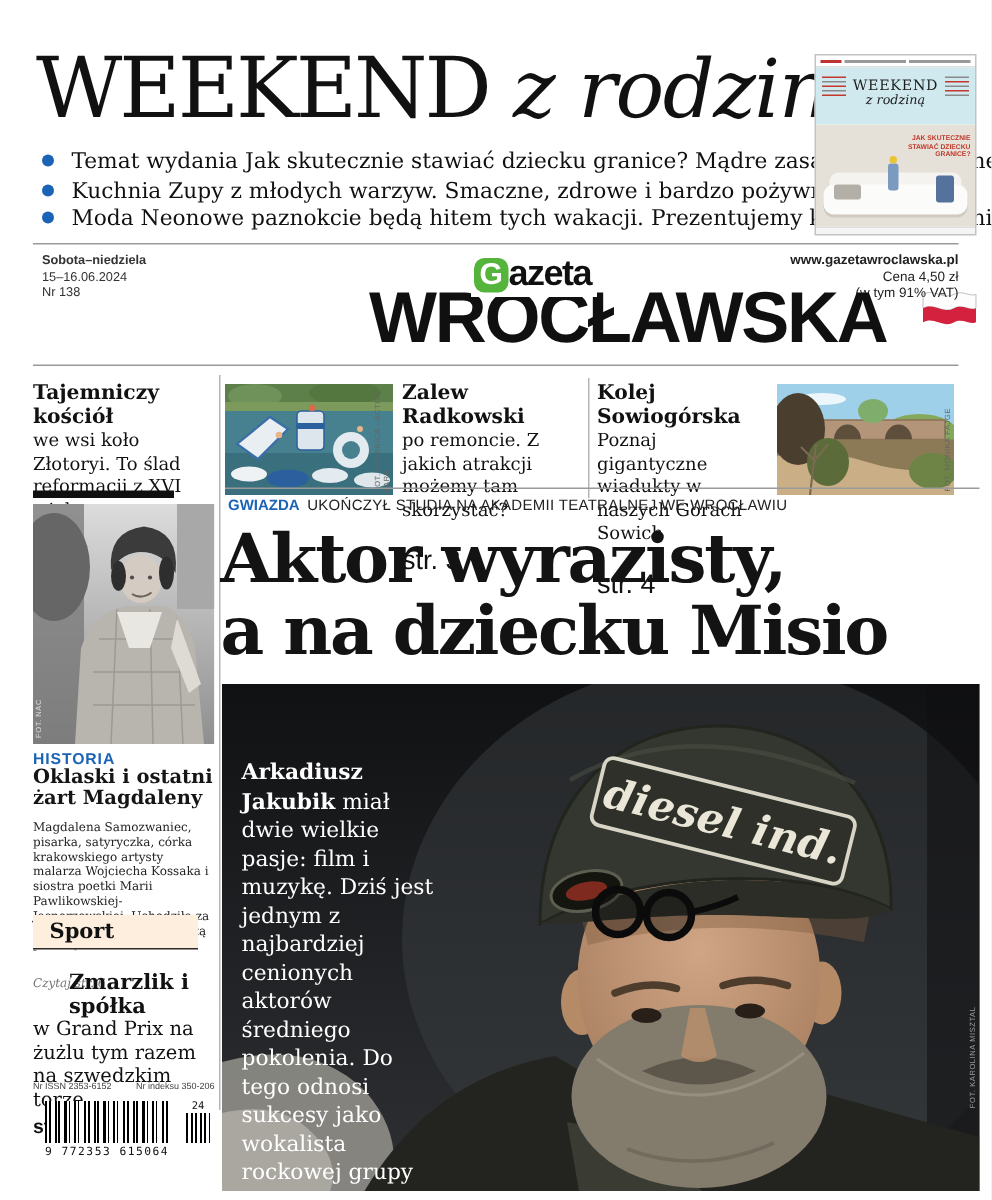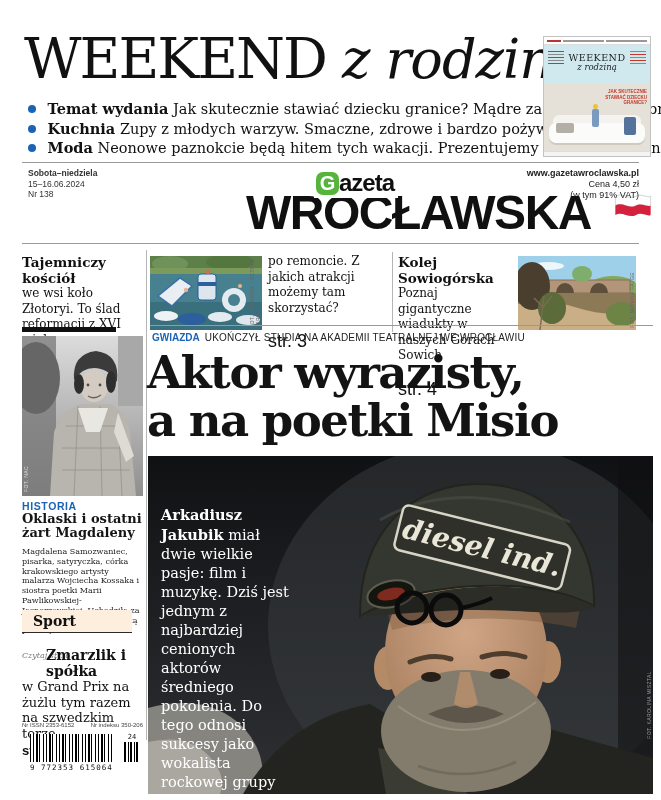--- a/index.html
+++ b/index.html
@@ -16,7 +16,7 @@
   .sup-bullets{left:28px;top:101px;list-style:none;margin:0;padding:0;font-size:14.5px;}
   .sup-bullets li{margin-bottom:3px;line-height:15.5px;white-space:nowrap;}
   .dot{display:inline-block;width:8px;height:8px;border-radius:50%;background:#1b63b5;margin-right:7px;vertical-align:1px;}
-  .b-label{font-weight:700;}
+  .b-label{font-weight:400;}
   .b-page{font-family:"Liberation Sans",sans-serif;font-weight:700;font-size:13.5px;}
 
   

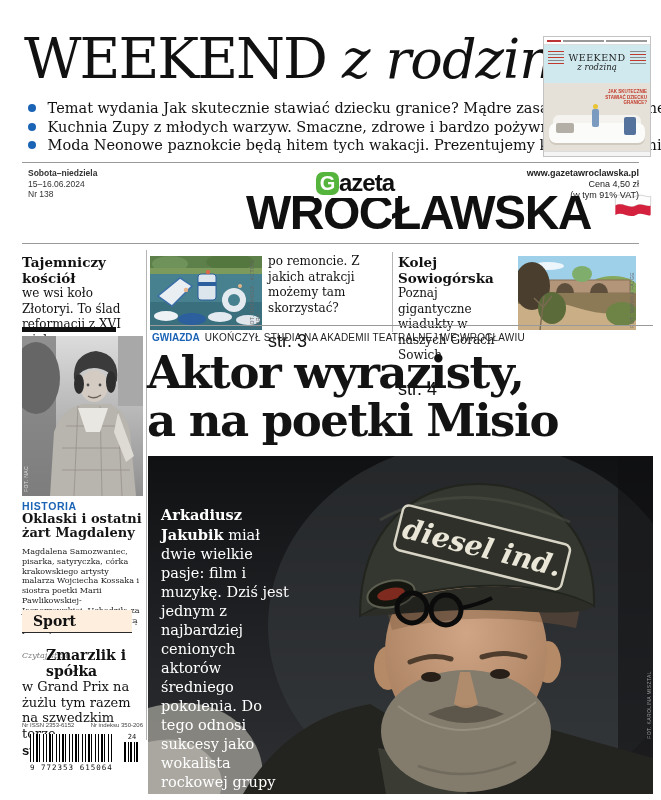--- a/index.html
+++ b/index.html
@@ -230,6 +230,7 @@
   </div>
 
   <div class="abs teaser t2">
+    <div class="t-title">Zalew Radkowski</div>
     <div class="t-text">po remoncie. Z jakich atrakcji możemy tam skorzystać?</div>
     <div class="t-page">str. 3</div>
   </div>

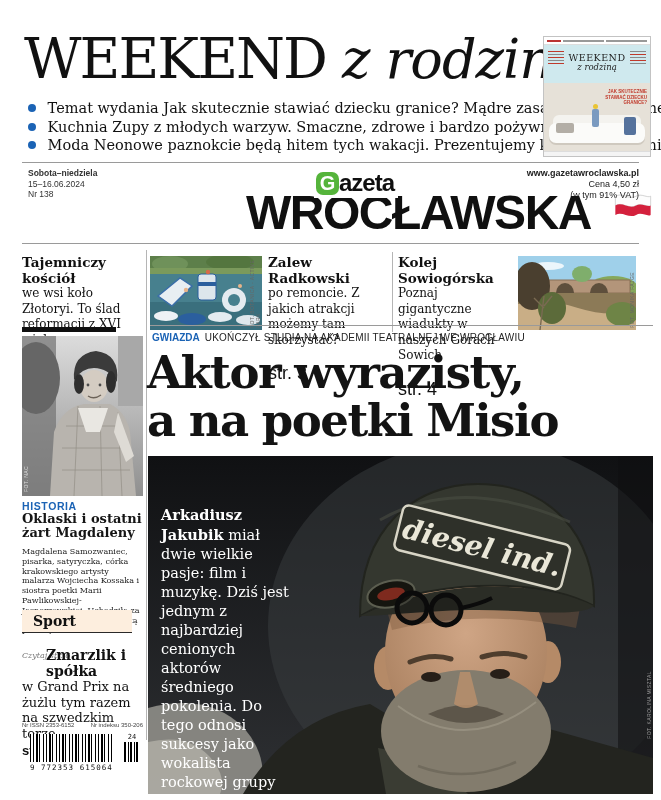--- a/index.html
+++ b/index.html
@@ -331,7 +331,7 @@
 
   <div class="abs headline">
     <div>Aktor wyrazisty,</div>
-    <div>a na poetki Misio</div>
+    <div>a na dziecku Misio</div>
   </div>
 
   <div class="abs photo">

